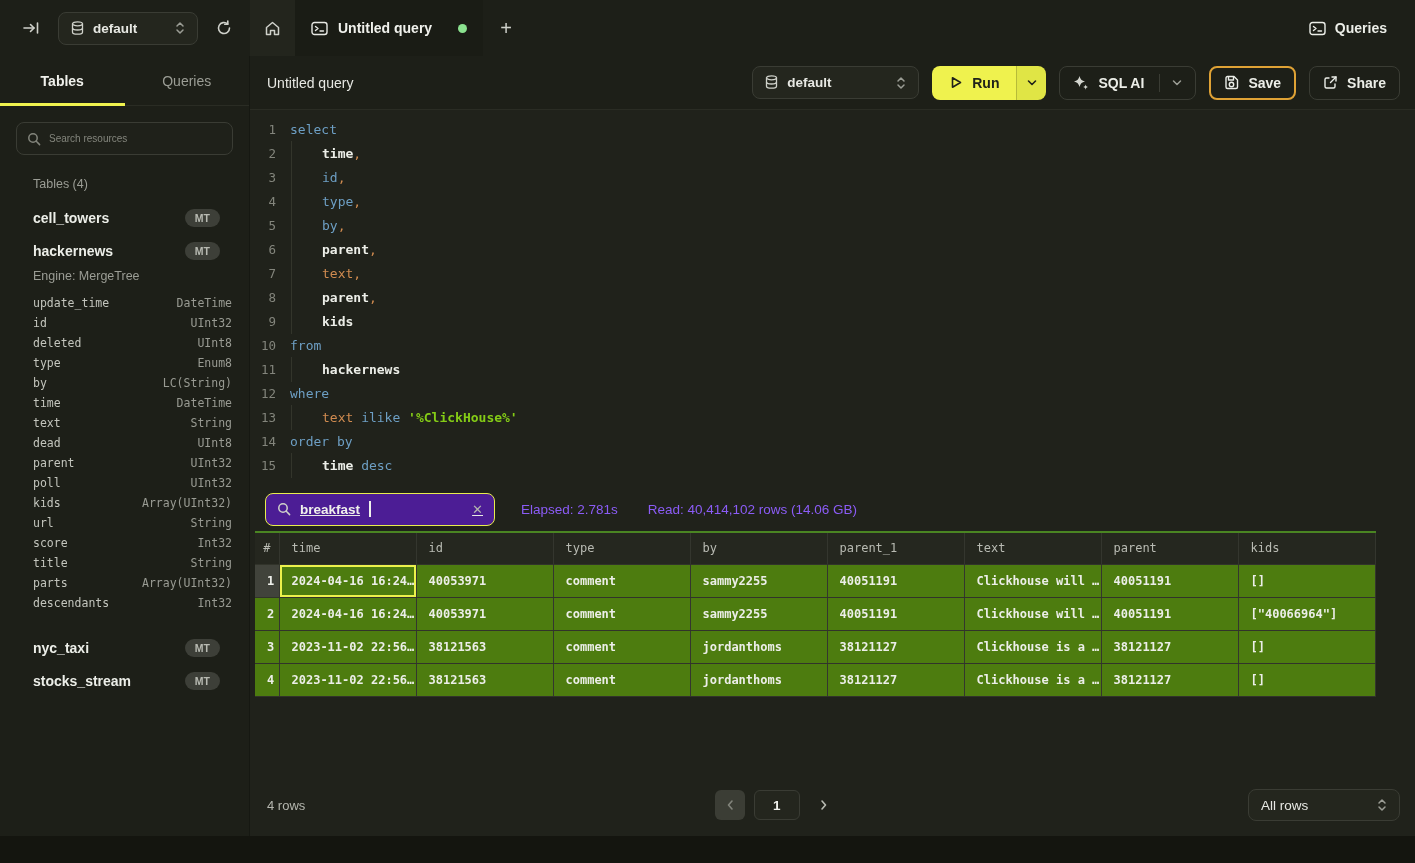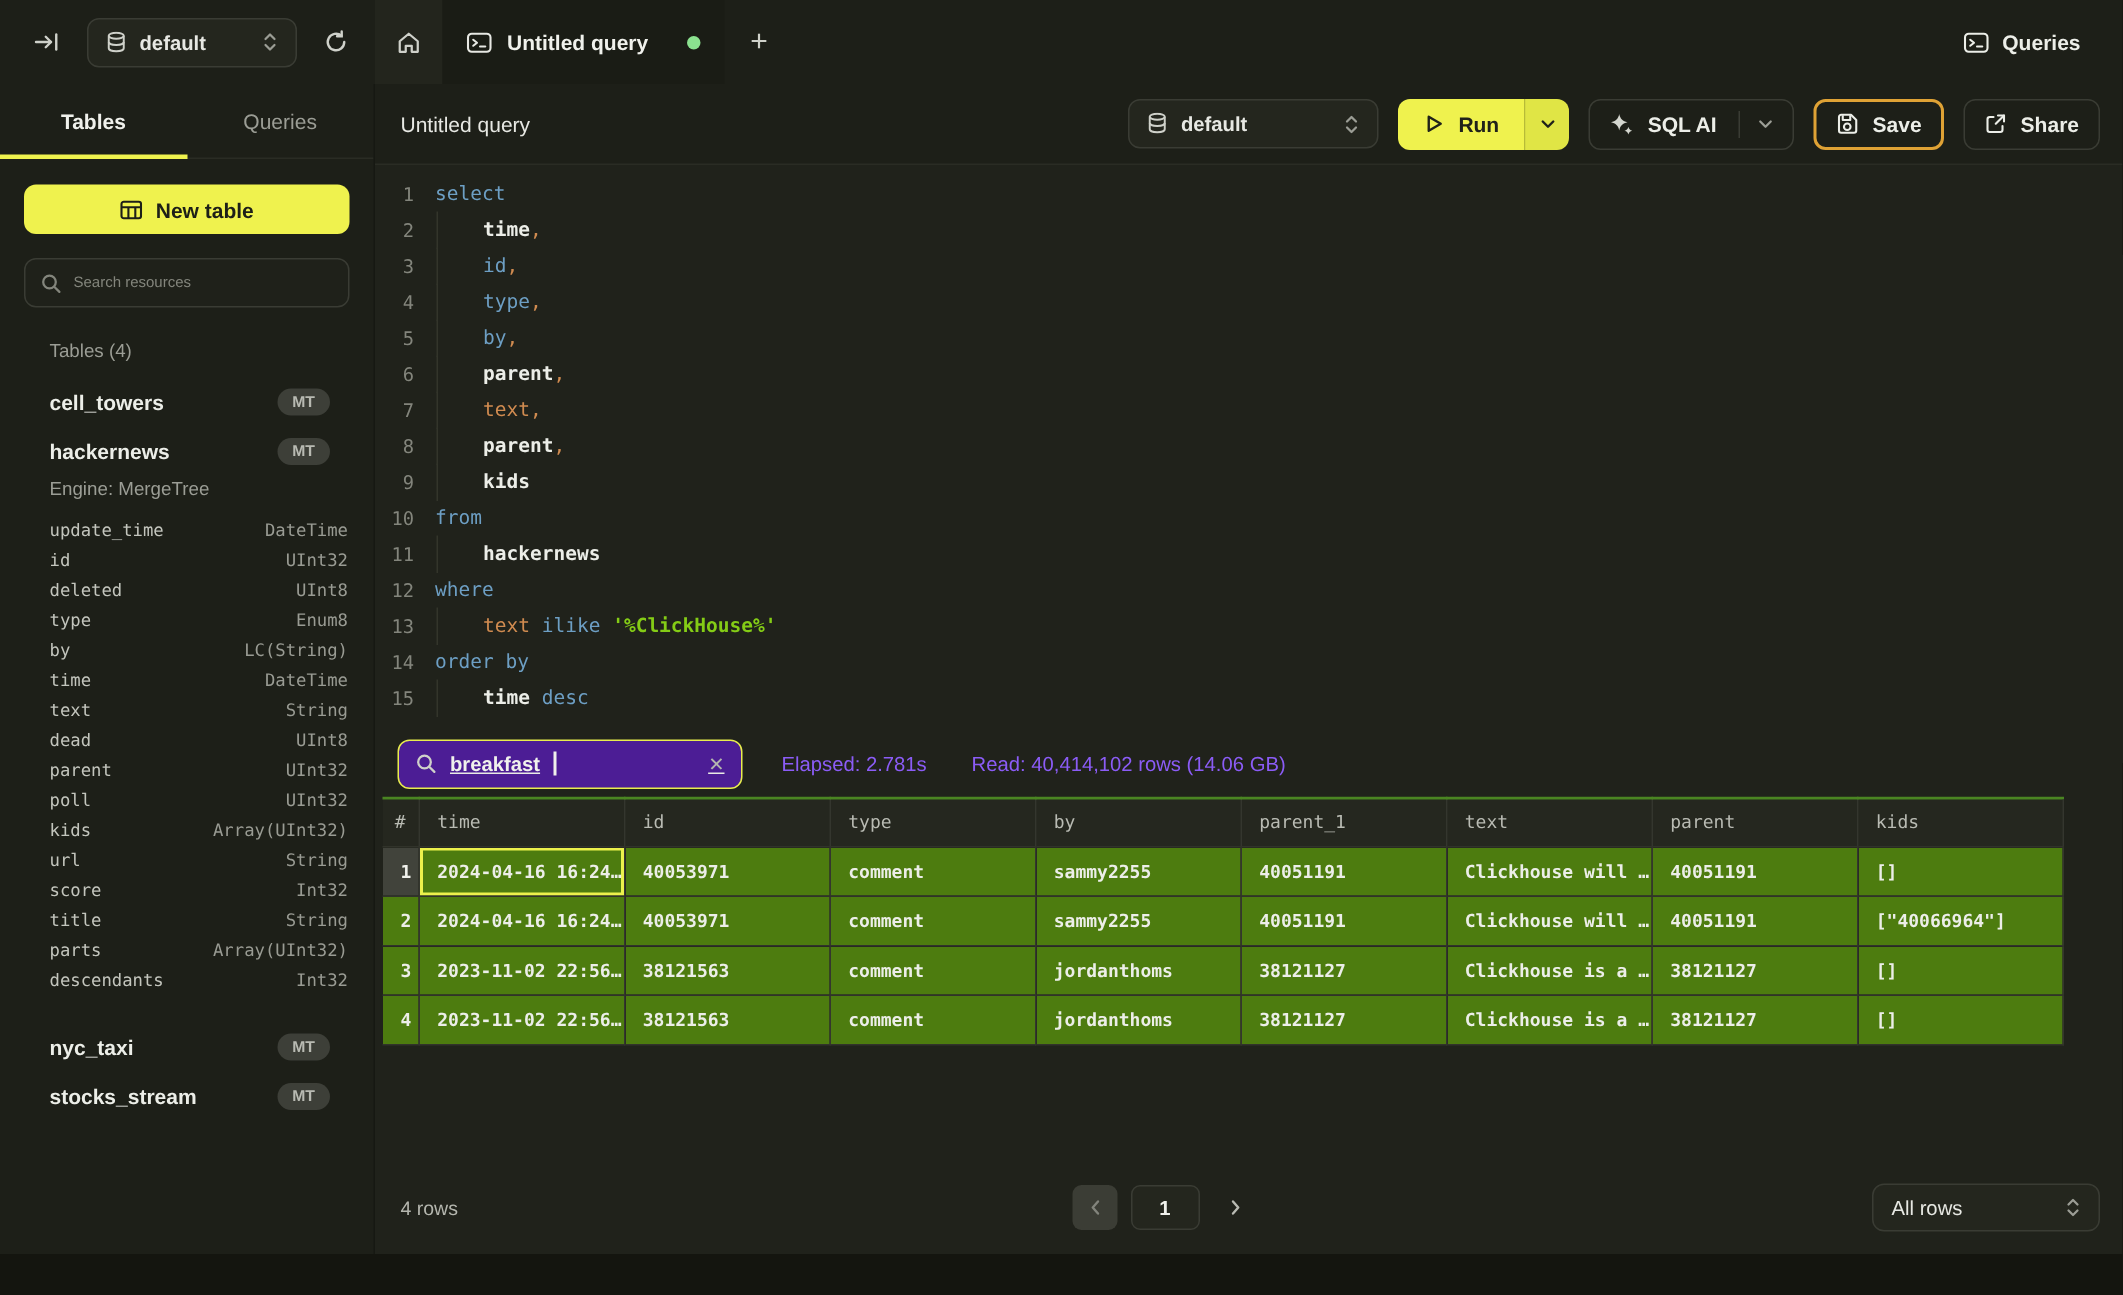--- a/index.html
+++ b/index.html
@@ -191,17 +191,6 @@
         <button class="side-tab active">Tables</button>
         <button class="side-tab">Queries</button>
       </div>
-      <button class="new-table-btn">
-        <span>
-          <svg width="15" height="14" viewBox="0 0 15 14" fill="none" stroke="#1d1f18" stroke-width="1.4">
-              <rect x="1" y="1.5" width="13" height="11" rx="1.5"></rect>
-              <path d="M1 5.2 h13"></path>
-              <path d="M5.6 5.2 v7.3"></path>
-              <path d="M10.2 5.2 v7.3"></path>
-            </svg>
-        </span>
-        <span>New table</span>
-      </button>
       <div class="side-search">
         <span>
           <svg width="14" height="14" viewBox="0 0 14 14" fill="none" stroke="#83857c" stroke-width="1.5" stroke-linecap="round">

